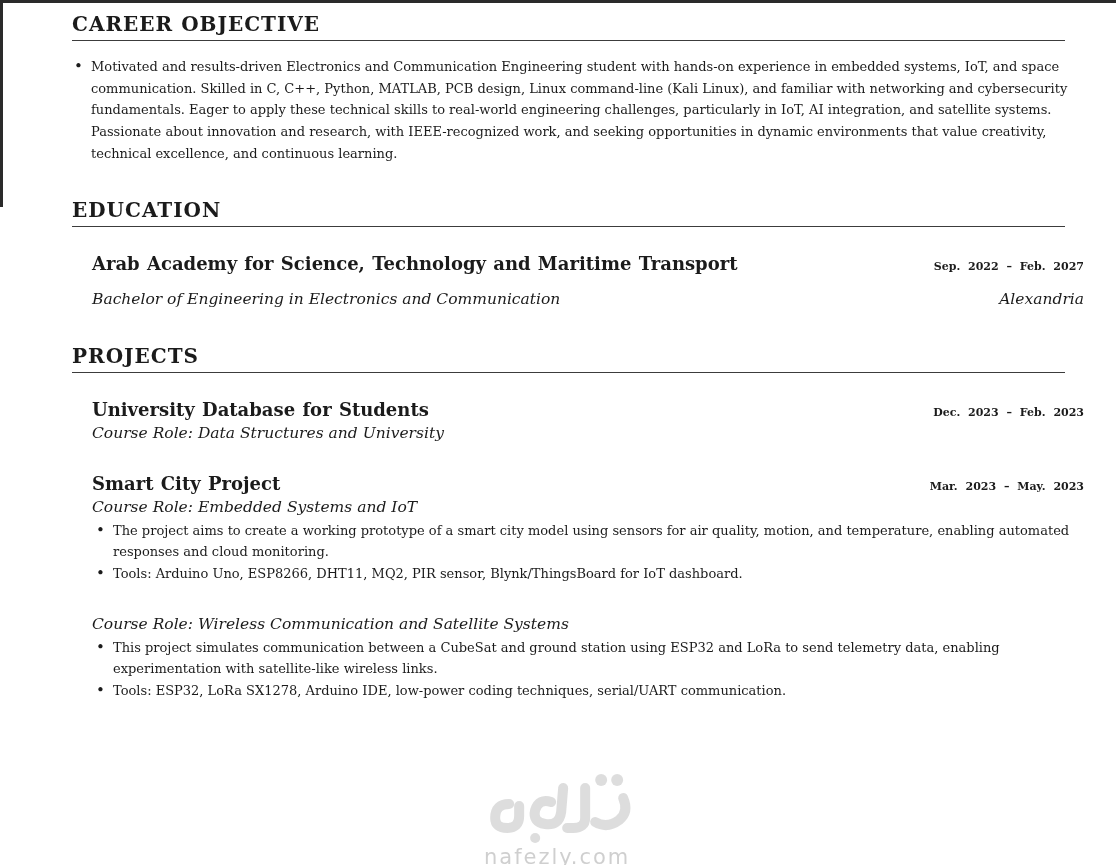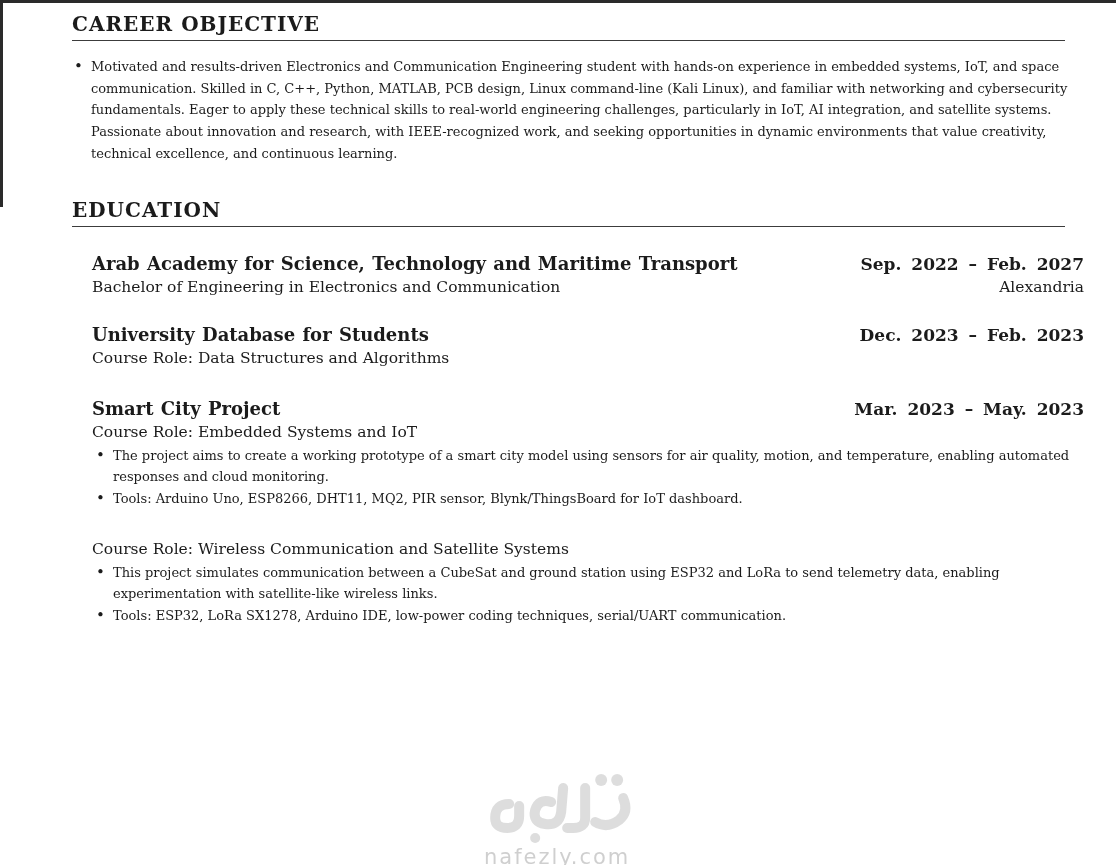--- a/index.html
+++ b/index.html
@@ -34,7 +34,7 @@
 
   .entry-head { display: flex; justify-content: space-between; align-items: baseline; font-weight: bold; }
   .entry-name { font-size: 18px; line-height: 24px; word-spacing: 1px; }
-  .entry-date { font-size: 17px; word-spacing: 4px; white-space: nowrap; }
+  .entry-date { font-size: 11px; word-spacing: 4px; white-space: nowrap; }
 
   .entry-sub { display: flex; justify-content: space-between; align-items: baseline;
                font-size: 15.5px; line-height: 22px; }

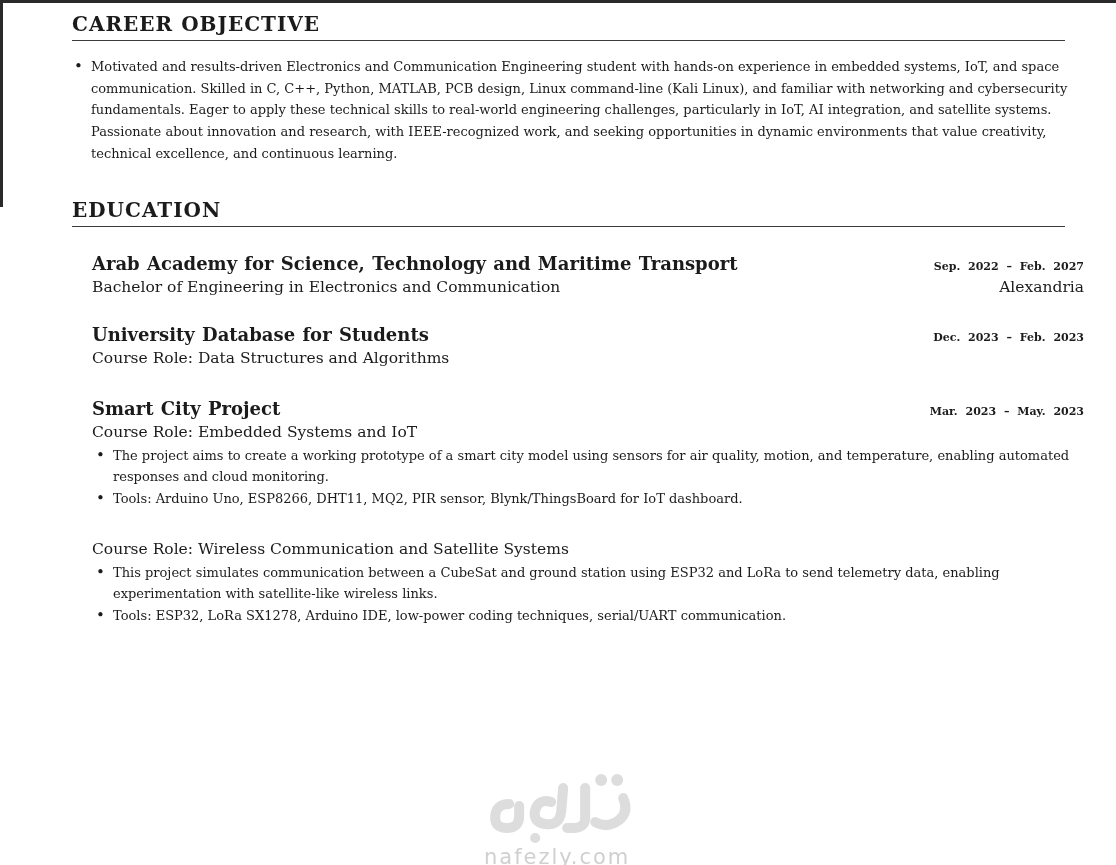--- a/index.html
+++ b/index.html
@@ -37,7 +37,7 @@
   .entry-date { font-size: 11px; word-spacing: 4px; white-space: nowrap; }
 
   .entry-sub { display: flex; justify-content: space-between; align-items: baseline;
-               font-size: 15.5px; line-height: 22px; }
+               font-style: italic; font-size: 15.5px; line-height: 22px; }
   .entry-loc { white-space: nowrap; }
 
   .entry .blist { margin-top: 2px; }

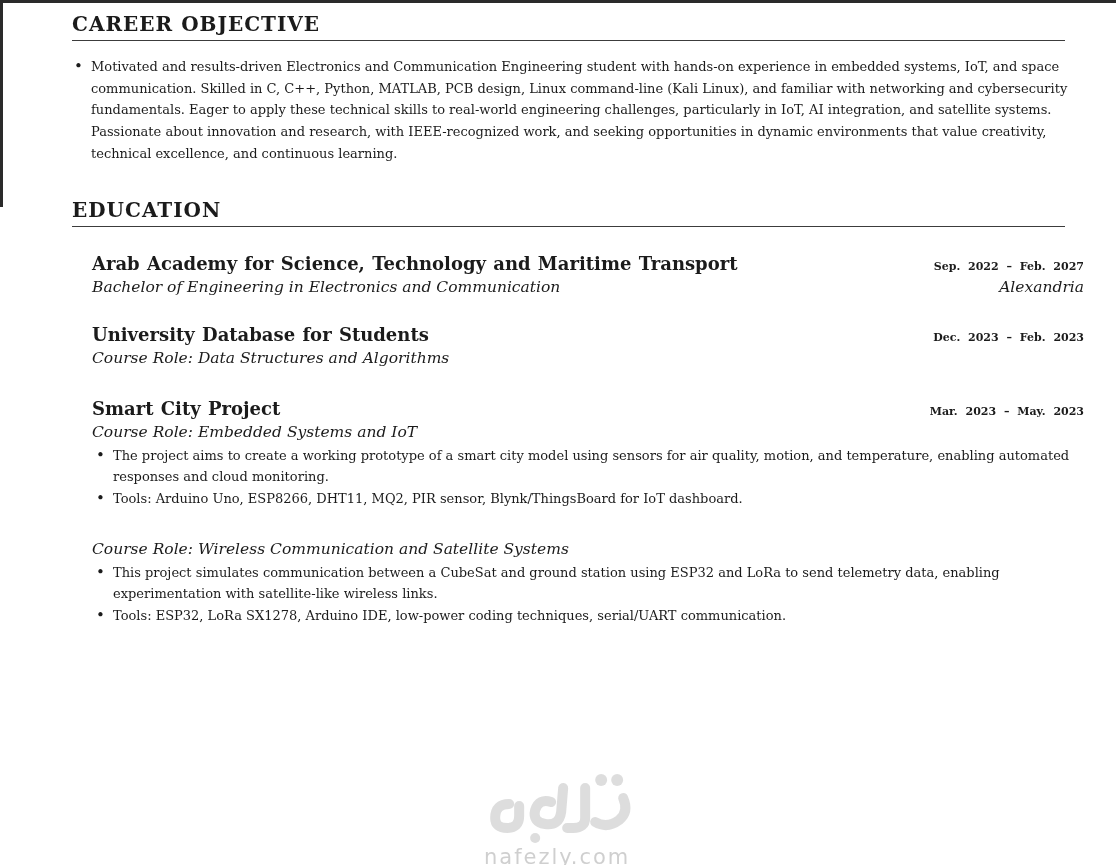--- a/index.html
+++ b/index.html
@@ -38,7 +38,7 @@
 
   .entry-sub { display: flex; justify-content: space-between; align-items: baseline;
                font-style: italic; font-size: 15.5px; line-height: 22px; }
-  .entry-loc { white-space: nowrap; }
+  .entry-loc { white-space: nowrap; margin-top: 12px; }
 
   .entry .blist { margin-top: 2px; }
   .entry .blist li { padding-left: 21px; }

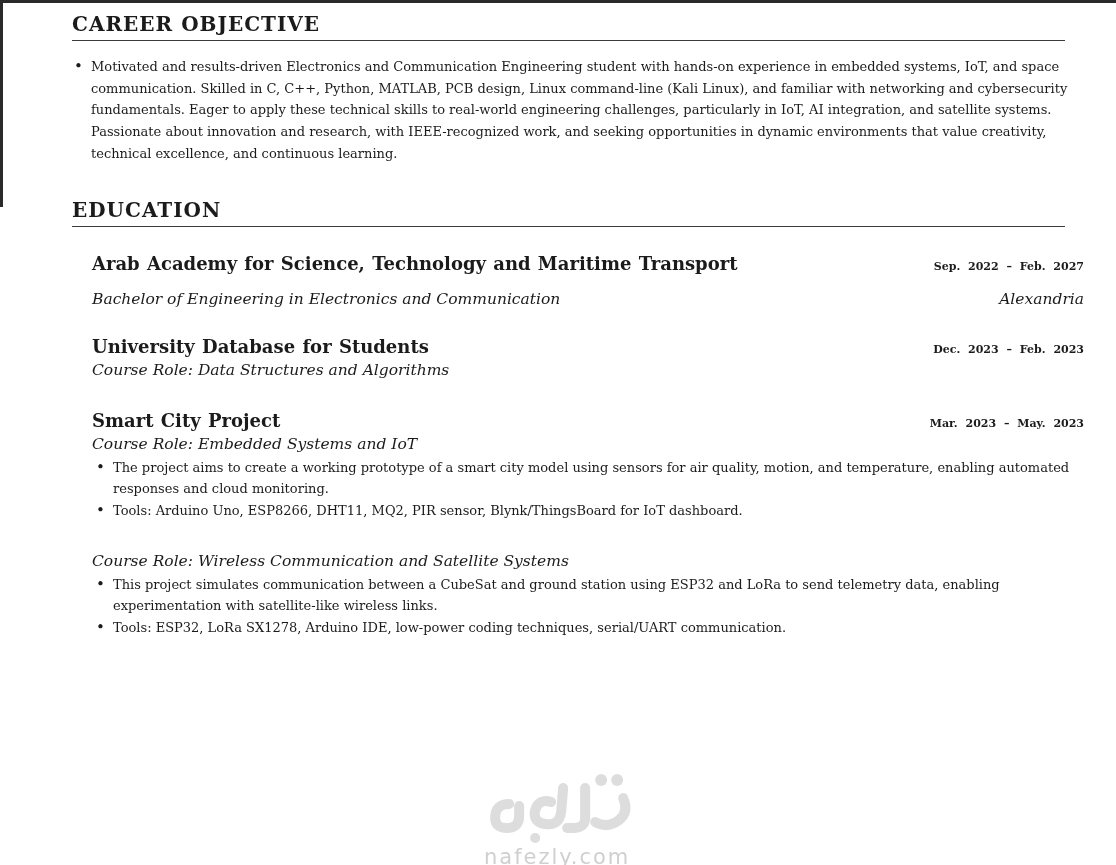--- a/index.html
+++ b/index.html
@@ -81,6 +81,7 @@
   </section>
 
   <section>
+    <h1 class="sec-title proj">PROJECTS</h1>
 
     <div class="entry proj-entry">
       <div class="entry-head">

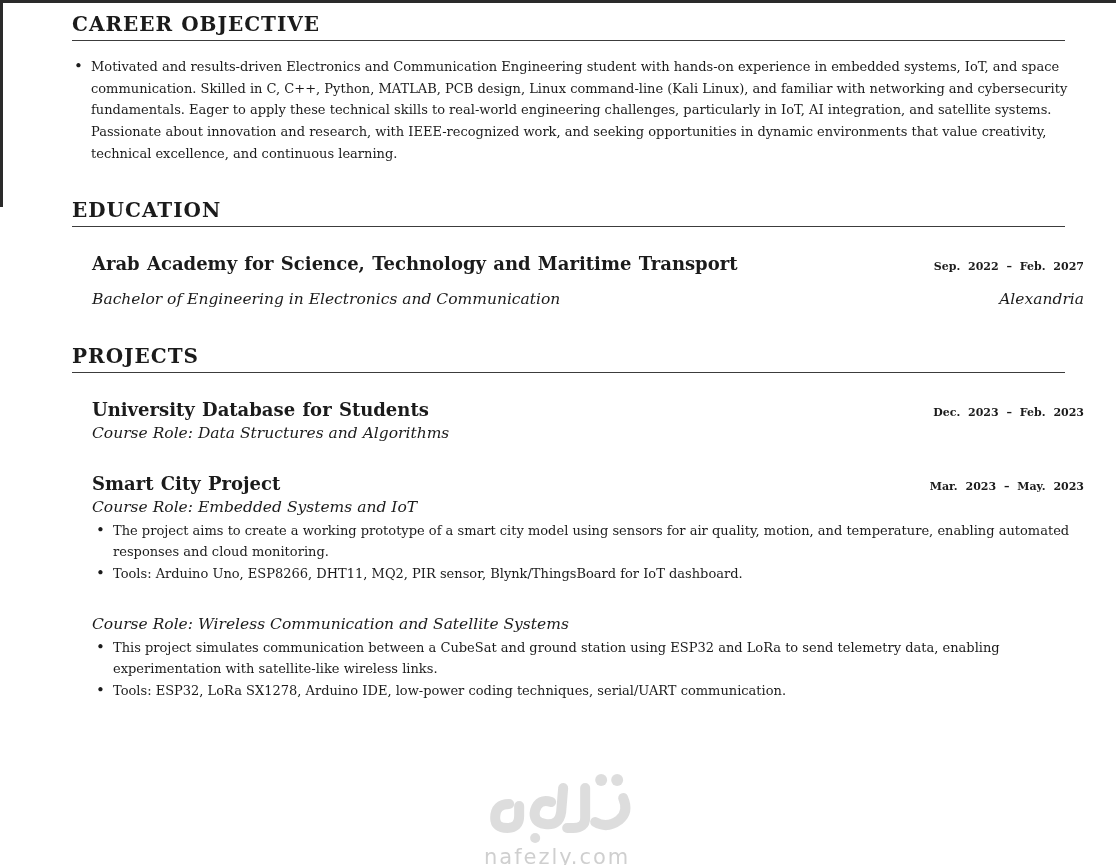--- a/index.html
+++ b/index.html
@@ -89,7 +89,7 @@
         <span class="entry-date">Dec. 2023 – Feb. 2023</span>
       </div>
       <div class="entry-sub">
-        <span class="entry-role">Course Role: Data Structures and Algorithms</span>
+        <span class="entry-role">Course Role: Data Structures and University</span>
       </div>
       <ul class="blist">
       </ul>

